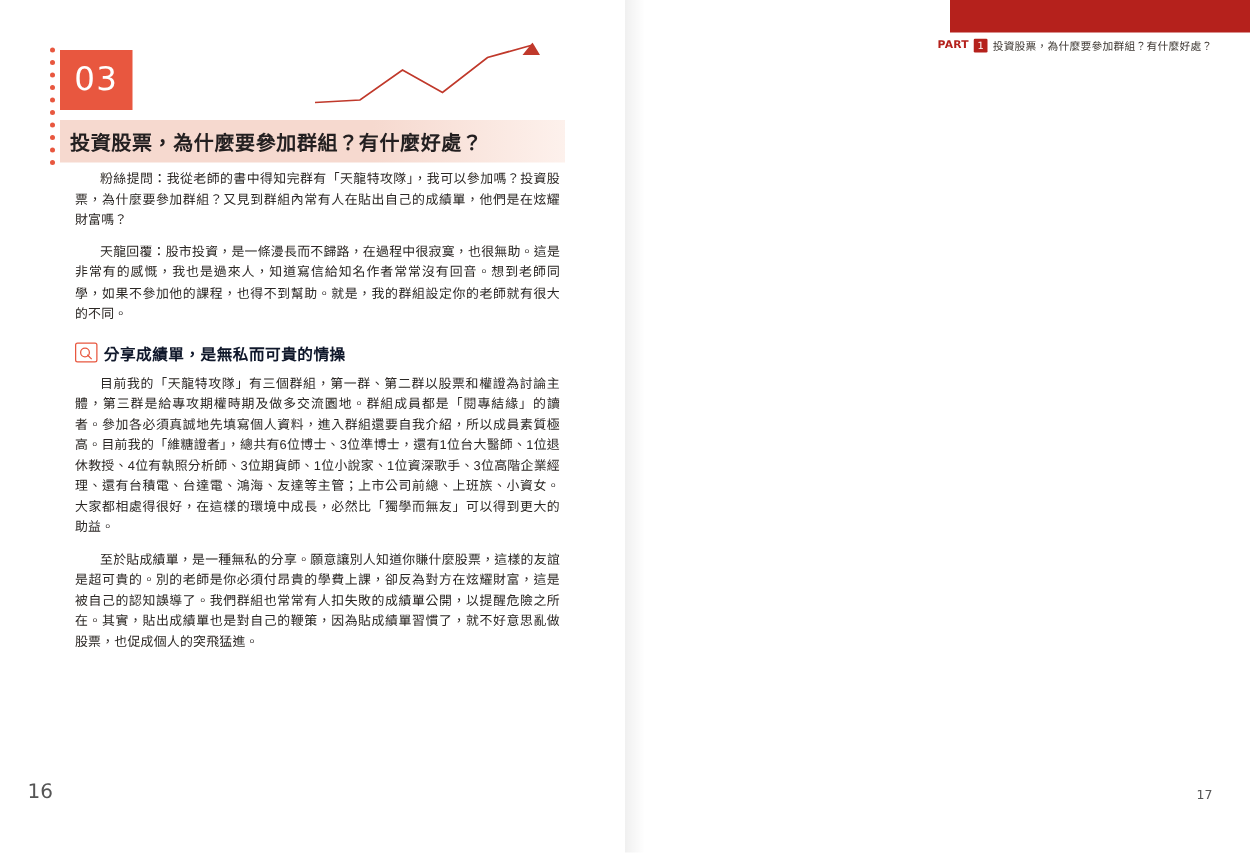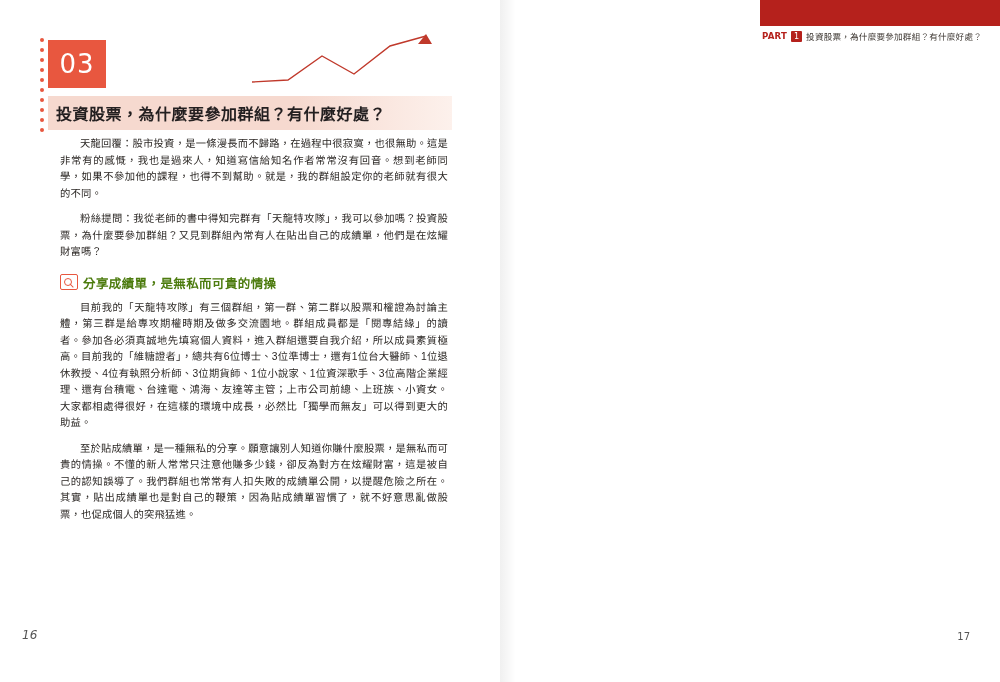--- a/index.html
+++ b/index.html
@@ -159,7 +159,7 @@
   }
   .rail-label {
     position: absolute;
-    right: 18px;
+    right: 30px;
     top: 30px;
     font-size: 8.6px;
     color: #3c3631;

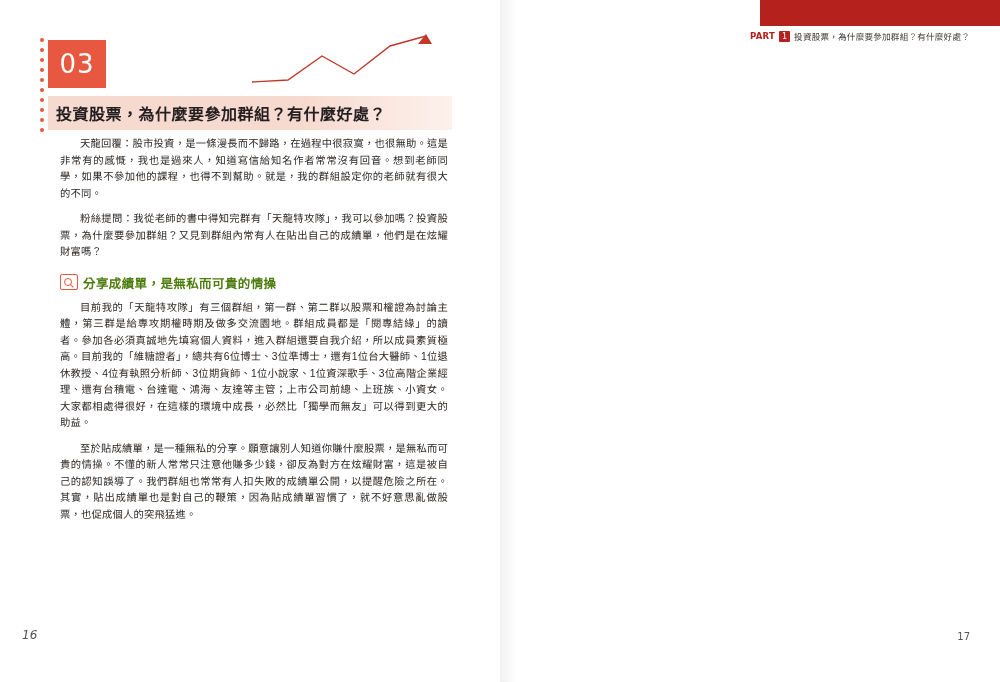--- a/index.html
+++ b/index.html
@@ -233,8 +233,8 @@
     </div>
 
     <div class="body-col">
+      <p class="para">粉絲提問：我從老師的書中得知完群有「天龍特攻隊」，我可以參加嗎？投資股票，為什麼要參加群組？又見到群組內常有人在貼出自己的成績單，他們是在炫耀財富嗎？</p>
       <p class="para">天龍回覆：股市投資，是一條漫長而不歸路，在過程中很寂寞，也很無助。這是非常有的感慨，我也是過來人，知道寫信給知名作者常常沒有回音。想到老師同學，如果不參加他的課程，也得不到幫助。就是，我的群組設定你的老師就有很大的不同。</p>
-      <p class="para">粉絲提問：我從老師的書中得知完群有「天龍特攻隊」，我可以參加嗎？投資股票，為什麼要參加群組？又見到群組內常有人在貼出自己的成績單，他們是在炫耀財富嗎？</p>
 
       <div class="sub-head">
         <span class="sub-icon"></span>

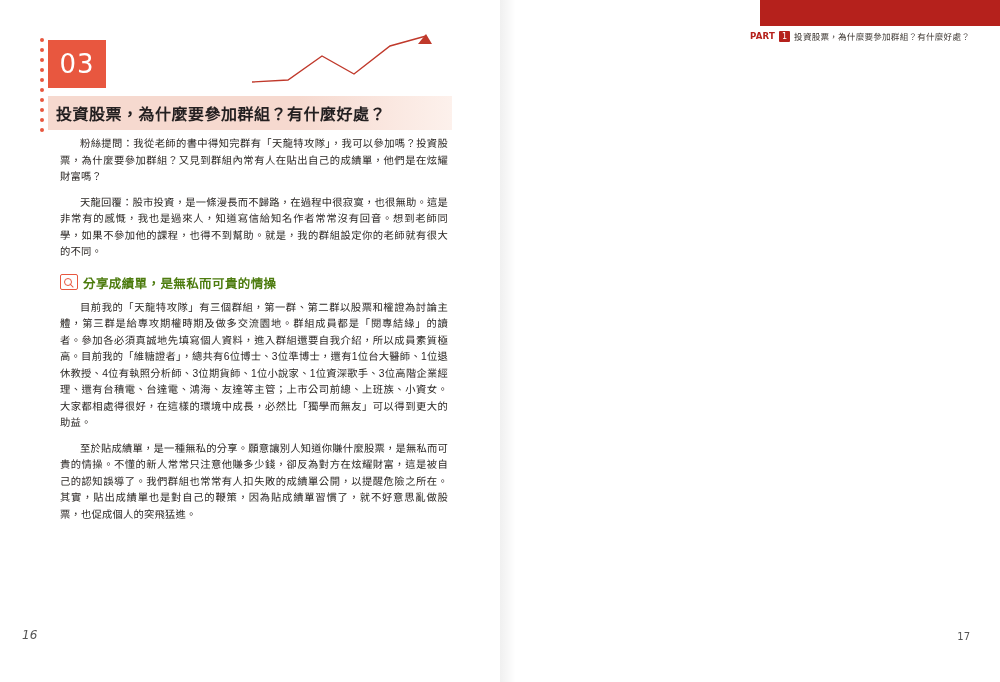--- a/index.html
+++ b/index.html
@@ -133,7 +133,7 @@
     top: 10px;
   }
   .sub-title {
-    color: #4d7c0f;
+    color: #0f172a;
     font-size: 12.5px;
     font-weight: bold;
     letter-spacing: 0.4px;

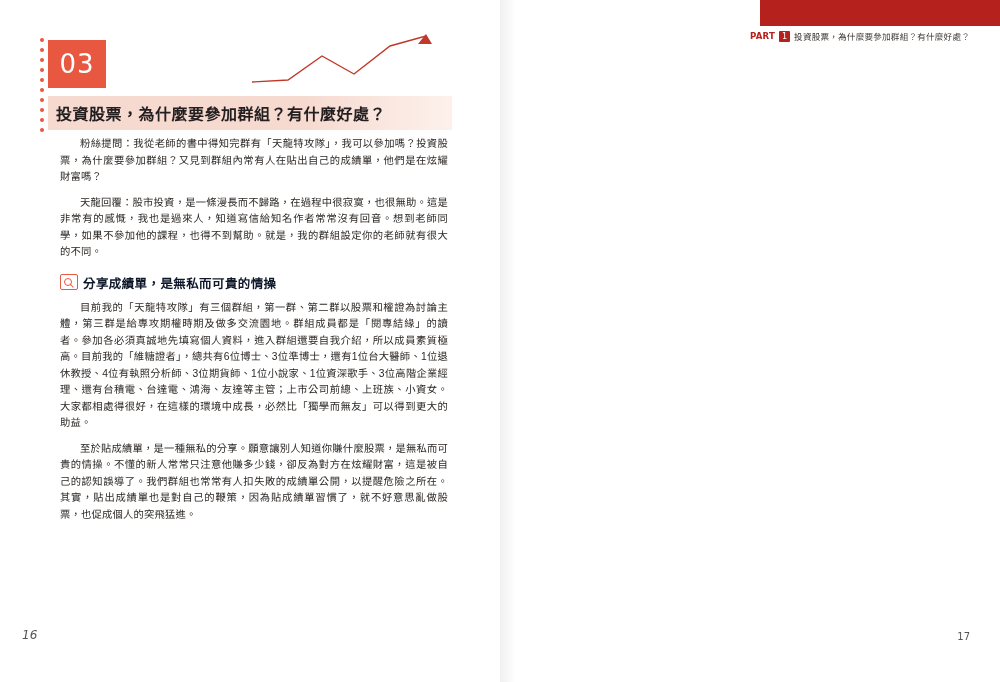--- a/index.html
+++ b/index.html
@@ -242,7 +242,7 @@
       </div>
 
       <p class="para">目前我的「天龍特攻隊」有三個群組，第一群、第二群以股票和權證為討論主體，第三群是給專攻期權時期及做多交流園地。群組成員都是「閱專結緣」的讀者。參加各必須真誠地先填寫個人資料，進入群組還要自我介紹，所以成員素質極高。目前我的「維糖證者」，總共有6位博士、3位準博士，還有1位台大醫師、1位退休教授、4位有執照分析師、3位期貨師、1位小說家、1位資深歌手、3位高階企業經理、還有台積電、台達電、鴻海、友達等主管；上市公司前總、上班族、小資女。大家都相處得很好，在這樣的環境中成長，必然比「獨學而無友」可以得到更大的助益。</p>
-      <p class="para">至於貼成績單，是一種無私的分享。願意讓別人知道你賺什麼股票，是無私而可貴的情操。不懂的新人常常只注意他賺多少錢，卻反為對方在炫耀財富，這是被自己的認知誤導了。我們群組也常常有人扣失敗的成績單公開，以提醒危險之所在。其實，貼出成績單也是對自己的鞭策，因為貼成績單習慣了，就不好意思亂做股票，也促成個人的突飛猛進。</p>
+      <p class="para">至於貼成績單，是一種無私的分享。願意讓別人知道你賺什麼股票，這樣的友誼是超可貴的。別的老師是你必須付昂貴的學費上課，卻反為對方在炫耀財富，這是被自己的認知誤導了。我們群組也常常有人扣失敗的成績單公開，以提醒危險之所在。其實，貼出成績單也是對自己的鞭策，因為貼成績單習慣了，就不好意思亂做股票，也促成個人的突飛猛進。</p>
     </div>
 
     <div class="folio-left">16</div>

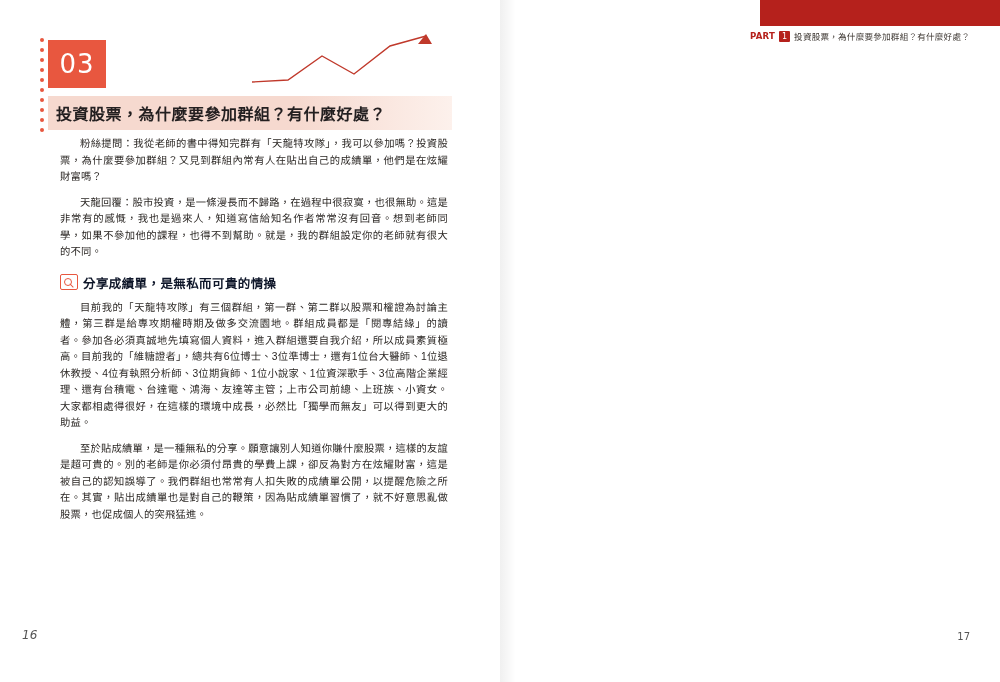--- a/index.html
+++ b/index.html
@@ -142,10 +142,9 @@
     position: absolute;
     left: 22px;
     bottom: 40px;
-    font-size: 12px;
+    font-size: 16px;
     color: #555;
     font-family: "DejaVu Sans", sans-serif;
-    font-style: italic;
   }
 
   

